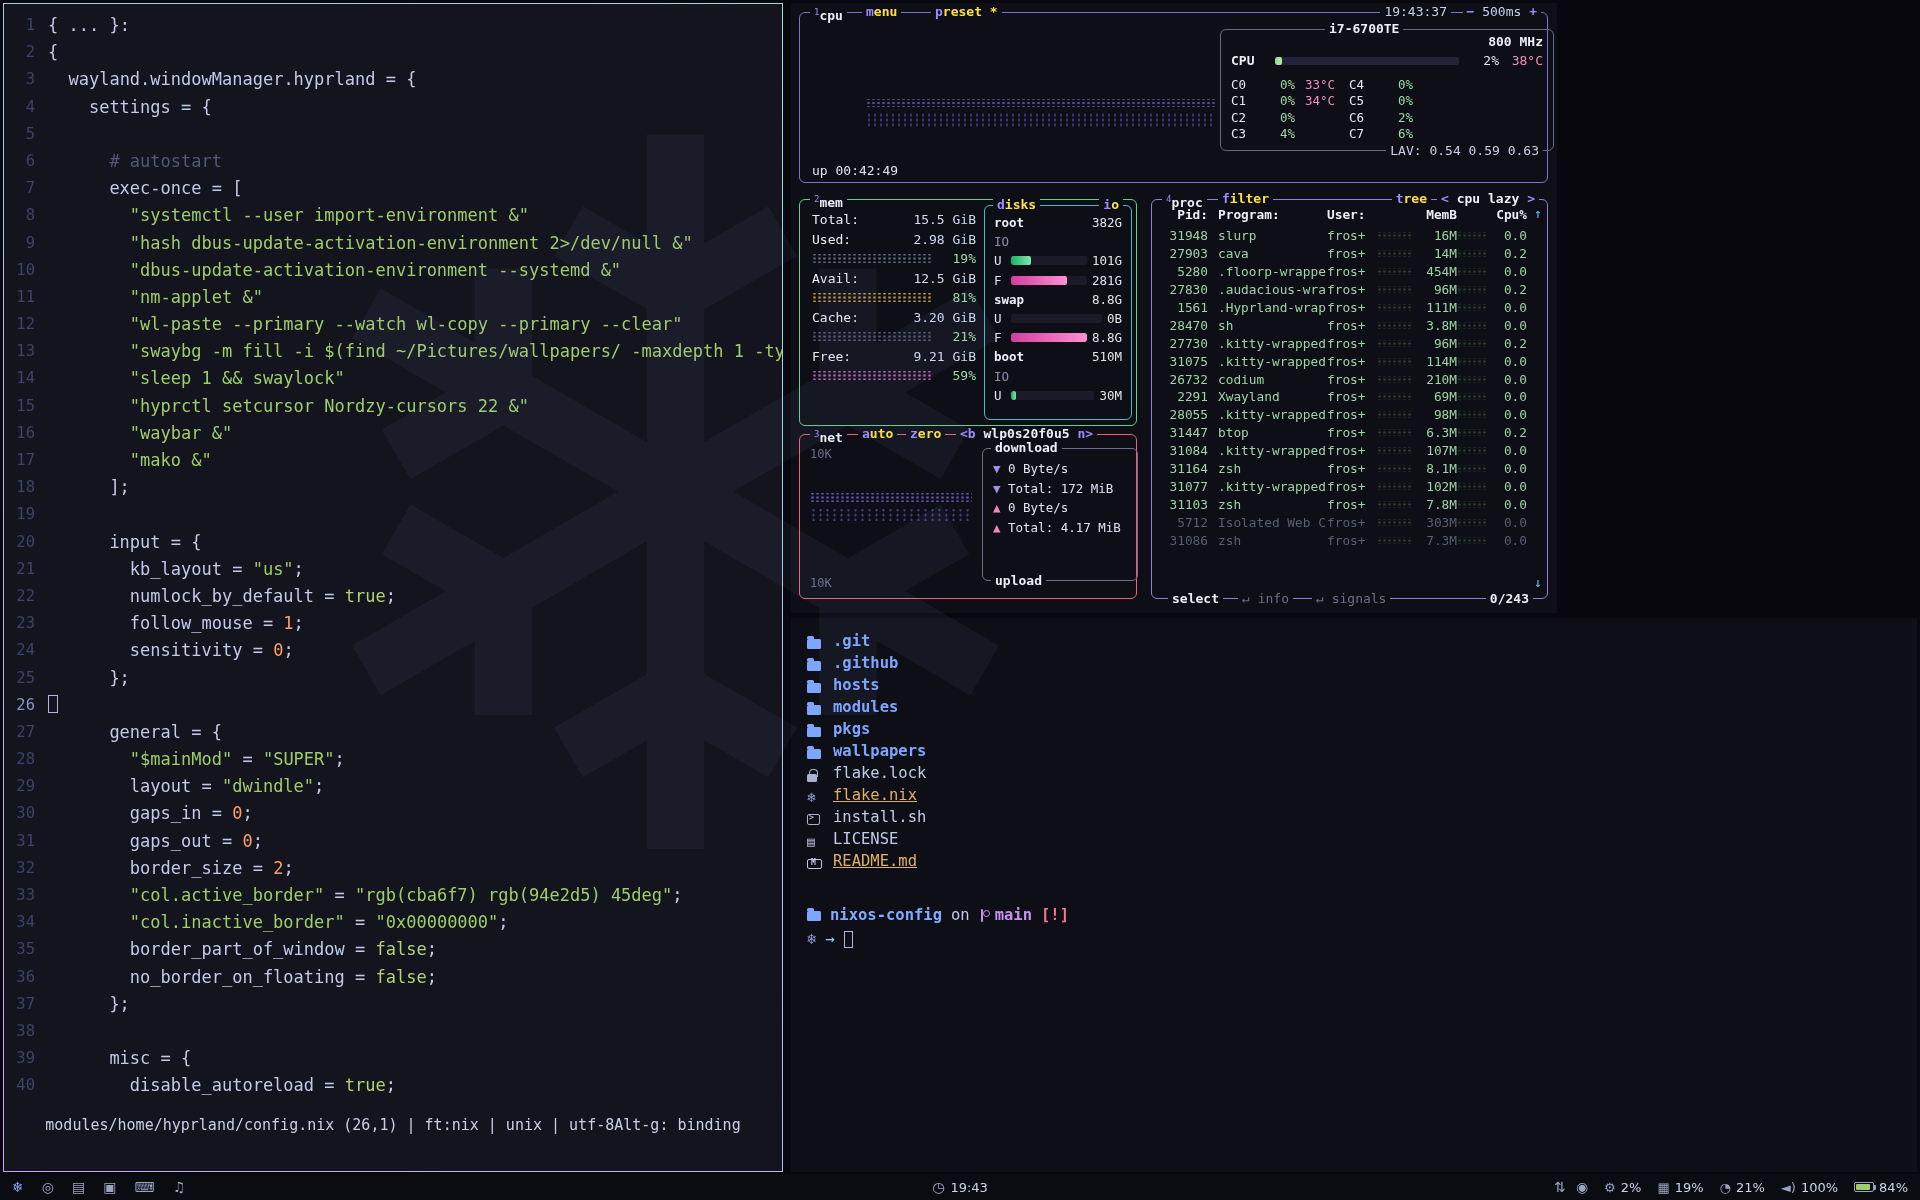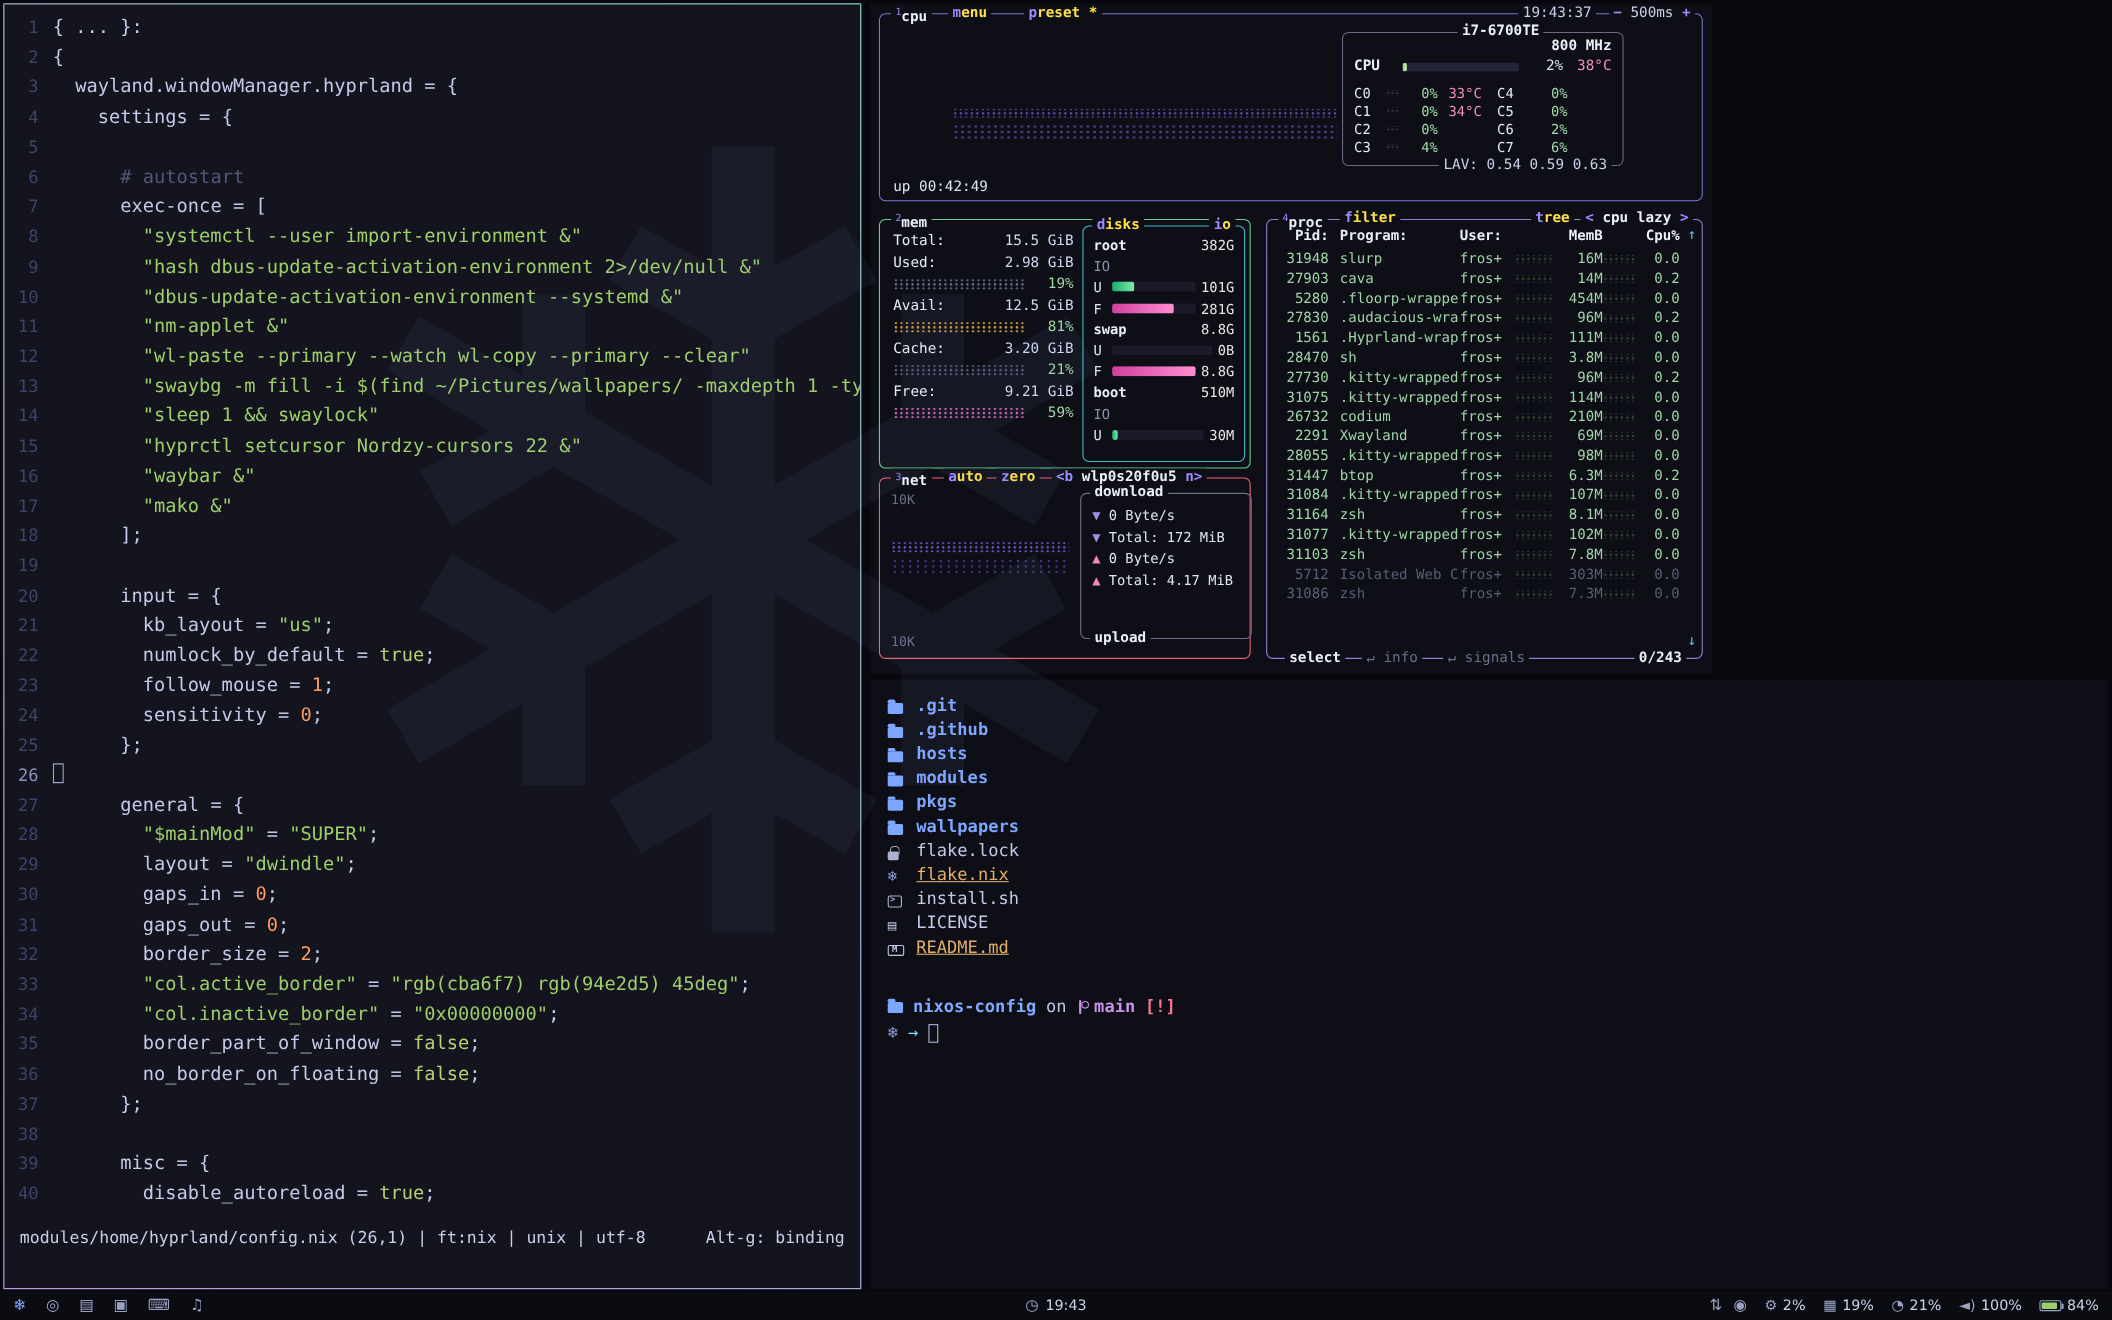--- a/index.html
+++ b/index.html
@@ -38,7 +38,7 @@
   
   #cpu-box{left:8px;top:9px;width:749px;height:171px;border-color:#7b74cf}
   .uptime{position:absolute;left:12px;bottom:4px;color:#dfe3f2}
-  #cpu-panel{left:420px;top:16px;width:256px;height:122px;border-color:#686882}
+  #cpu-panel{left:420px;top:16px;width:334px;height:122px;border-color:#686882}
   .cpanel-row1{text-align:right;padding:4px 10px 0;line-height:16px}
   .freq{color:#eceef8;font-weight:bold}
   .cpanel-row2{display:flex;align-items:center;padding:2px 10px 0;line-height:17px}

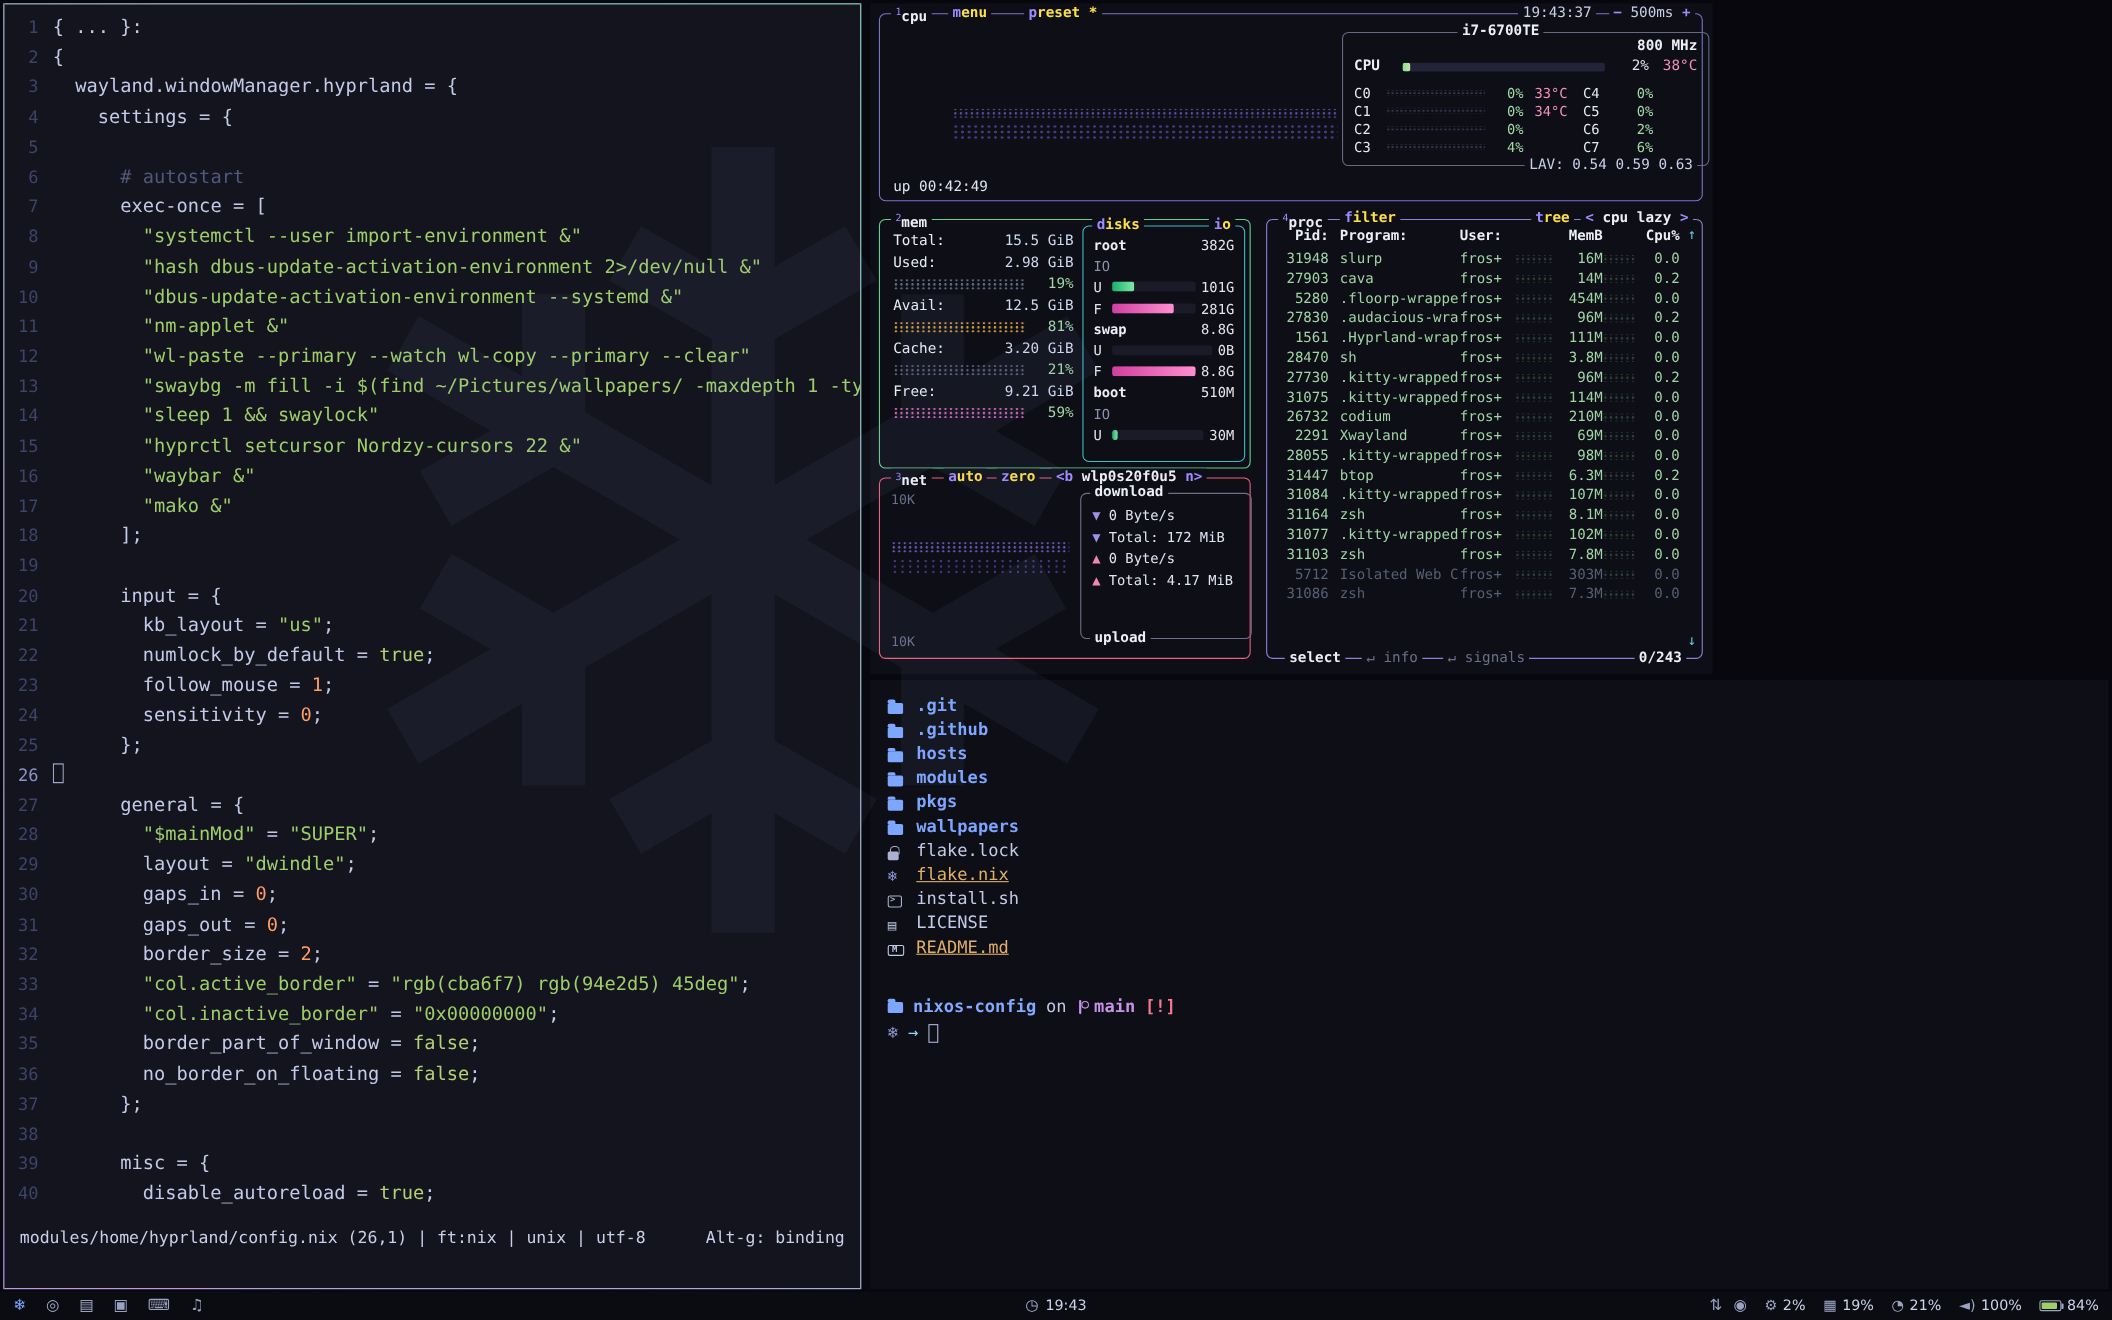--- a/index.html
+++ b/index.html
@@ -47,7 +47,7 @@
   .gfill{position:absolute;left:0;top:0;height:100%;background:linear-gradient(90deg,#8fd98f,#bfe9a0);border-radius:2px}
   .gpct{width:32px;text-align:right;color:#dfe3f2}
   .gtemp{width:44px;text-align:right;color:#f48fb8}
-  #cores{position:absolute;left:10px;right:10px;top:46px;display:grid;grid-template-columns:1fr;grid-template-rows:repeat(4,16.5px);grid-auto-flow:column;column-gap:14px}
+  #cores{position:absolute;left:10px;right:10px;top:46px;display:grid;grid-template-columns:1fr 1fr 1fr;grid-template-rows:repeat(4,16.5px);grid-auto-flow:column;column-gap:14px}
   .core-row{display:flex;align-items:center;font-size:12.5px}
   .cname{width:24px;color:#e4e8f4}
   .leader{flex:1;height:5px;margin:0 5px;background-image:radial-gradient(circle,#3c3c58 0.8px,transparent 1px);background-size:4px 3px;background-position:0 60%}

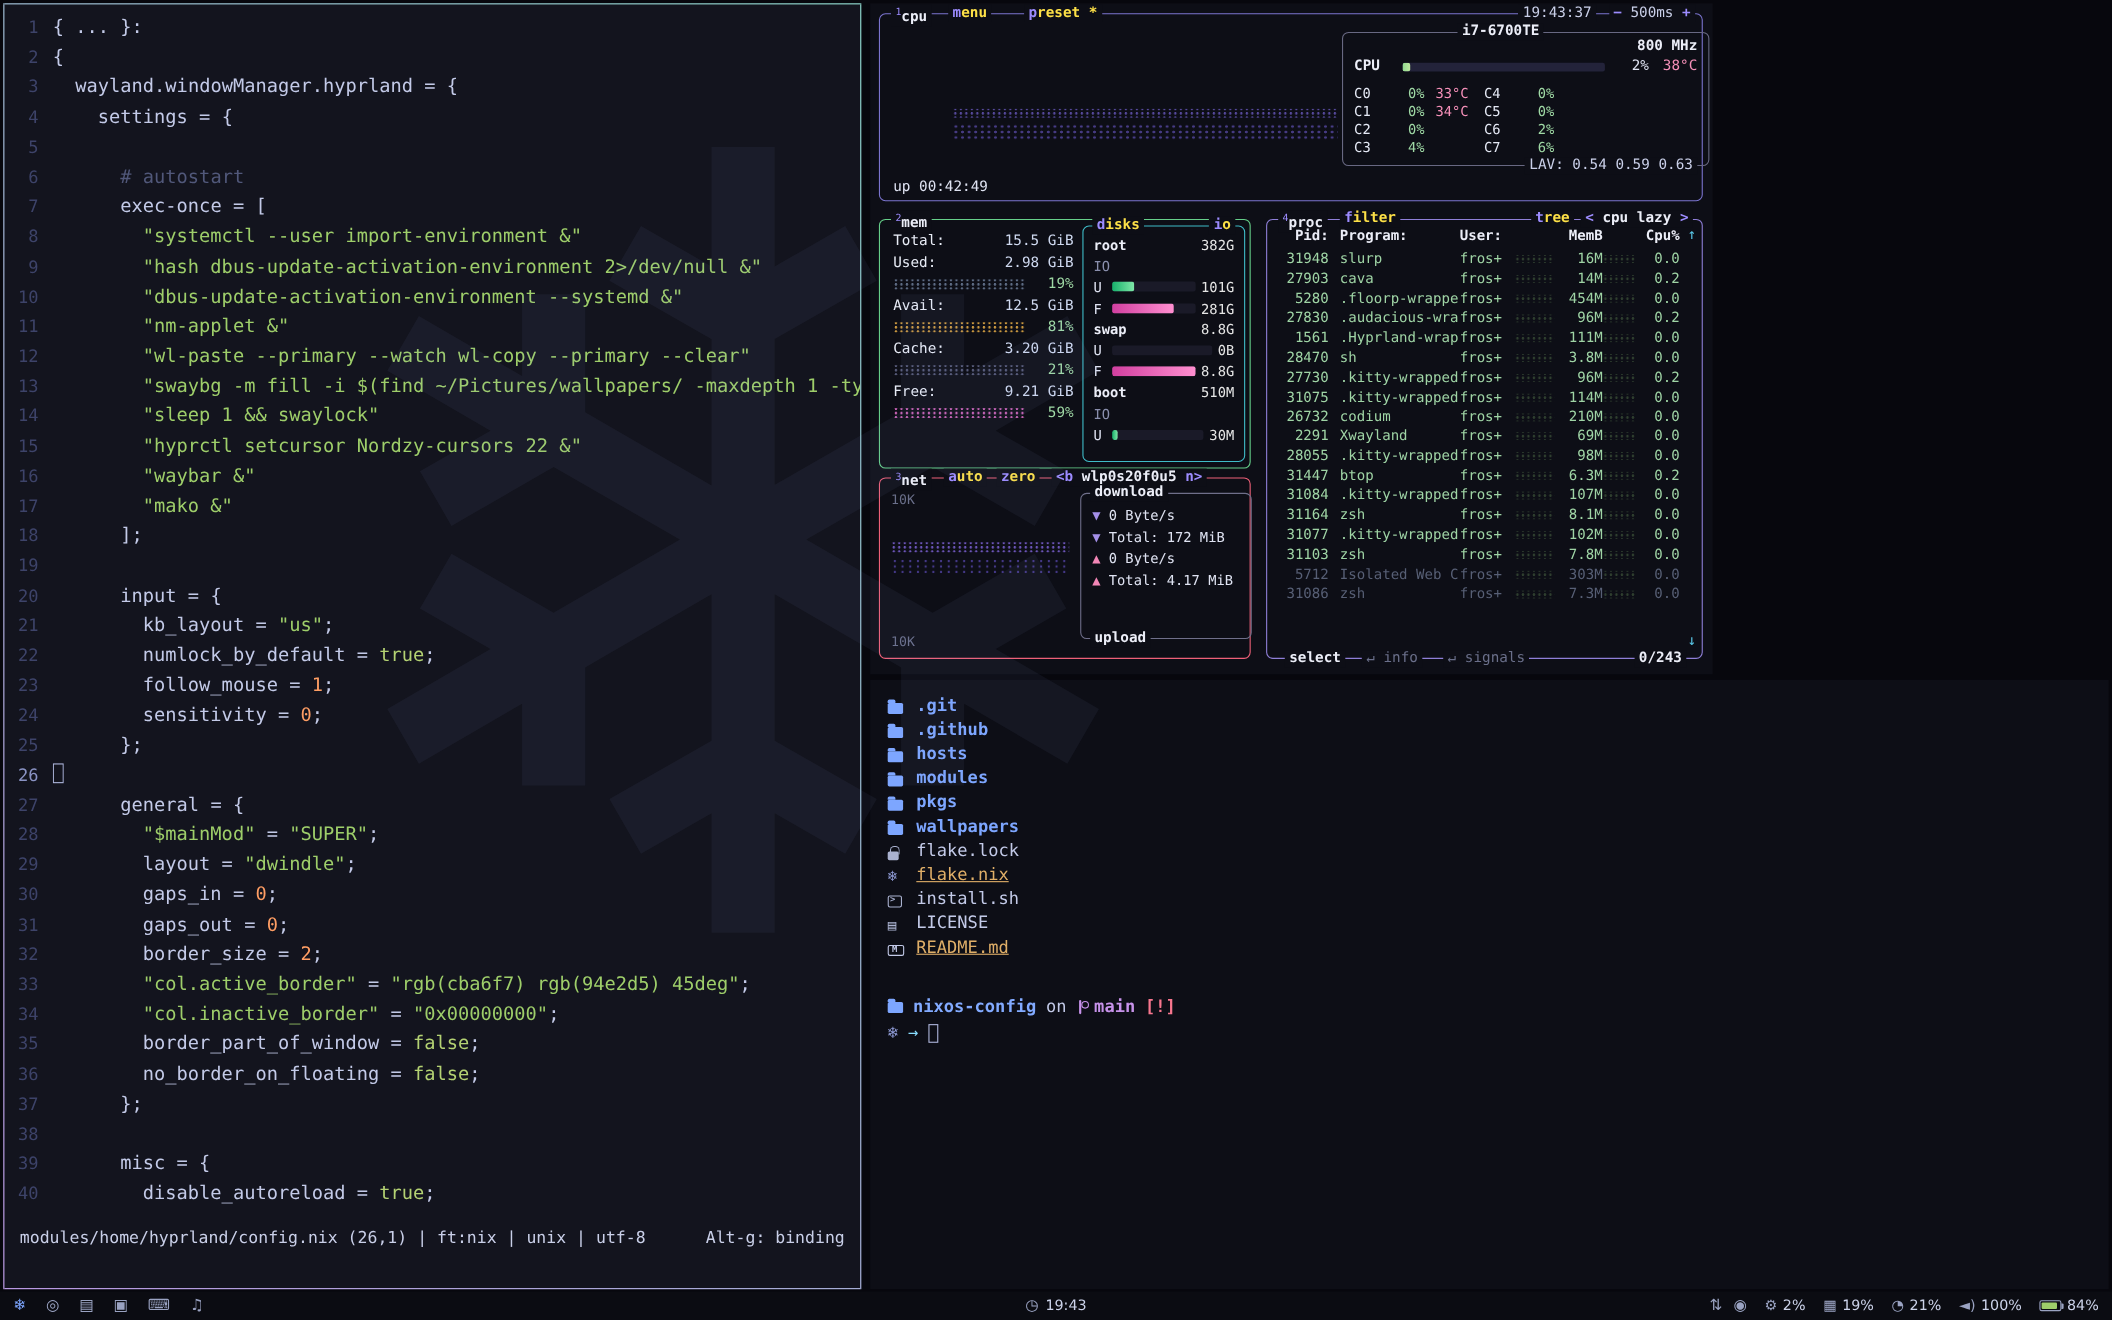--- a/index.html
+++ b/index.html
@@ -20,7 +20,7 @@
   .lcode{white-space:pre;overflow:hidden}
   .tok-d{color:#c3cae8}.tok-s{color:#9ece6a}.tok-n{color:#ff9e64}.tok-b{color:#b4d273}.tok-c{color:#51587a}
   .cursor-block{display:inline-block;width:10px;height:18px;border:1px solid #aeb6dc;vertical-align:middle;margin-top:-4px}
-  .statusline{position:absolute;left:0;top:1112px;right:0;display:flex;justify-content:space-between;padding:0 14px;font-size:15px;color:#c9cfe8}
+  .statusline{position:absolute;left:0;top:1112px;right:0;display:flex;justify-content:center;padding:0 14px;font-size:15px;color:#c9cfe8}
 
   
   .bx{position:absolute;border:1px solid;border-radius:6px}

